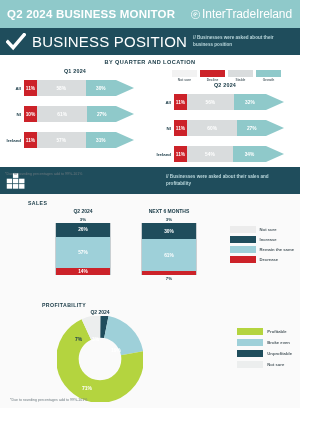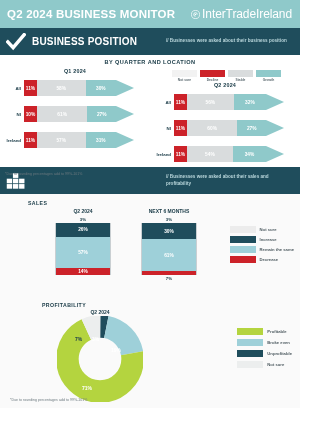--- a/index.html
+++ b/index.html
@@ -48,8 +48,8 @@
   }
   .section-icon { width:20px; height:18px; flex:0 0 auto; }
   .section-title {
-    font-size:10px;
-    font-weight:bold;
+    font-size:15px;
+    font-weight:normal;
     color:#ffffff;
     letter-spacing:.2px;
     white-space:nowrap;

